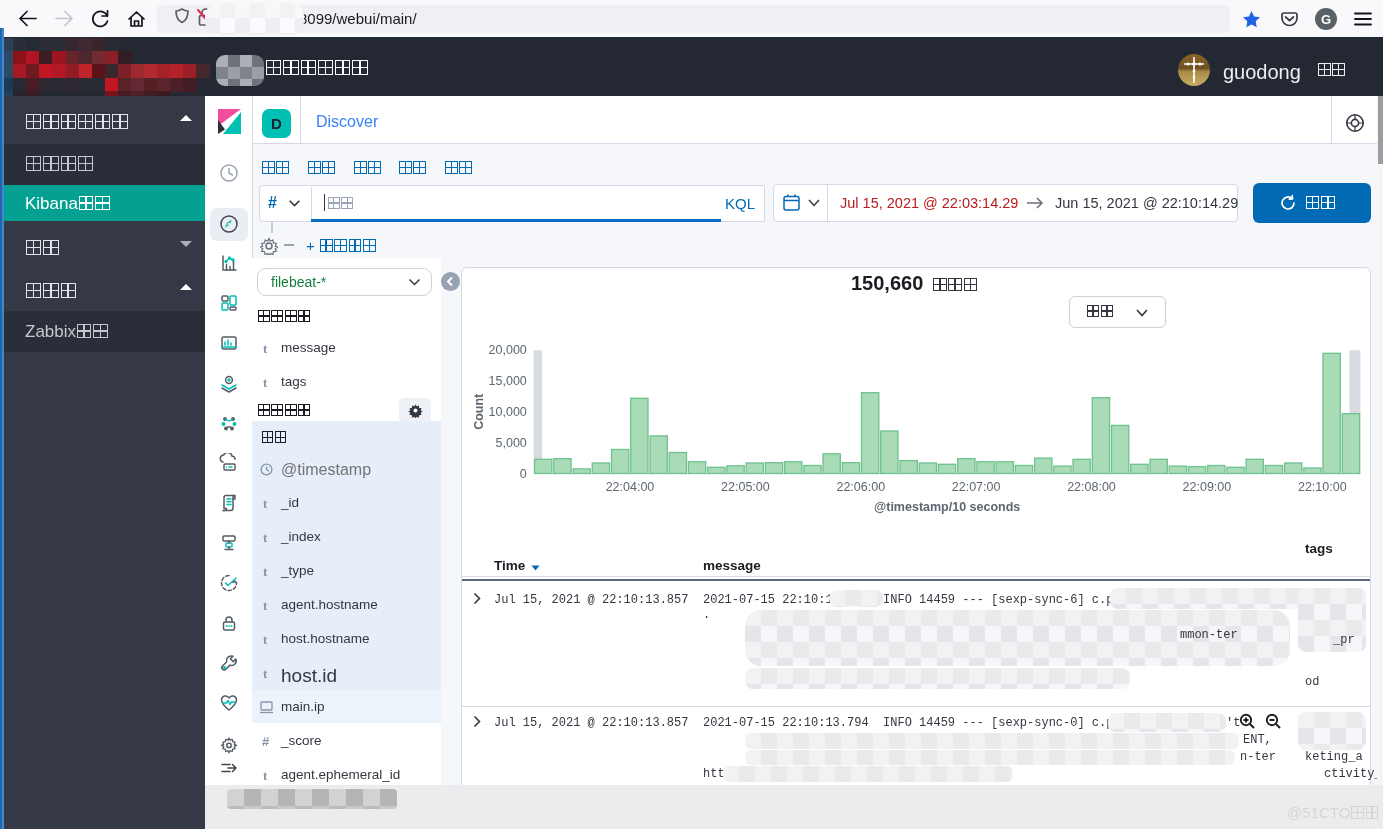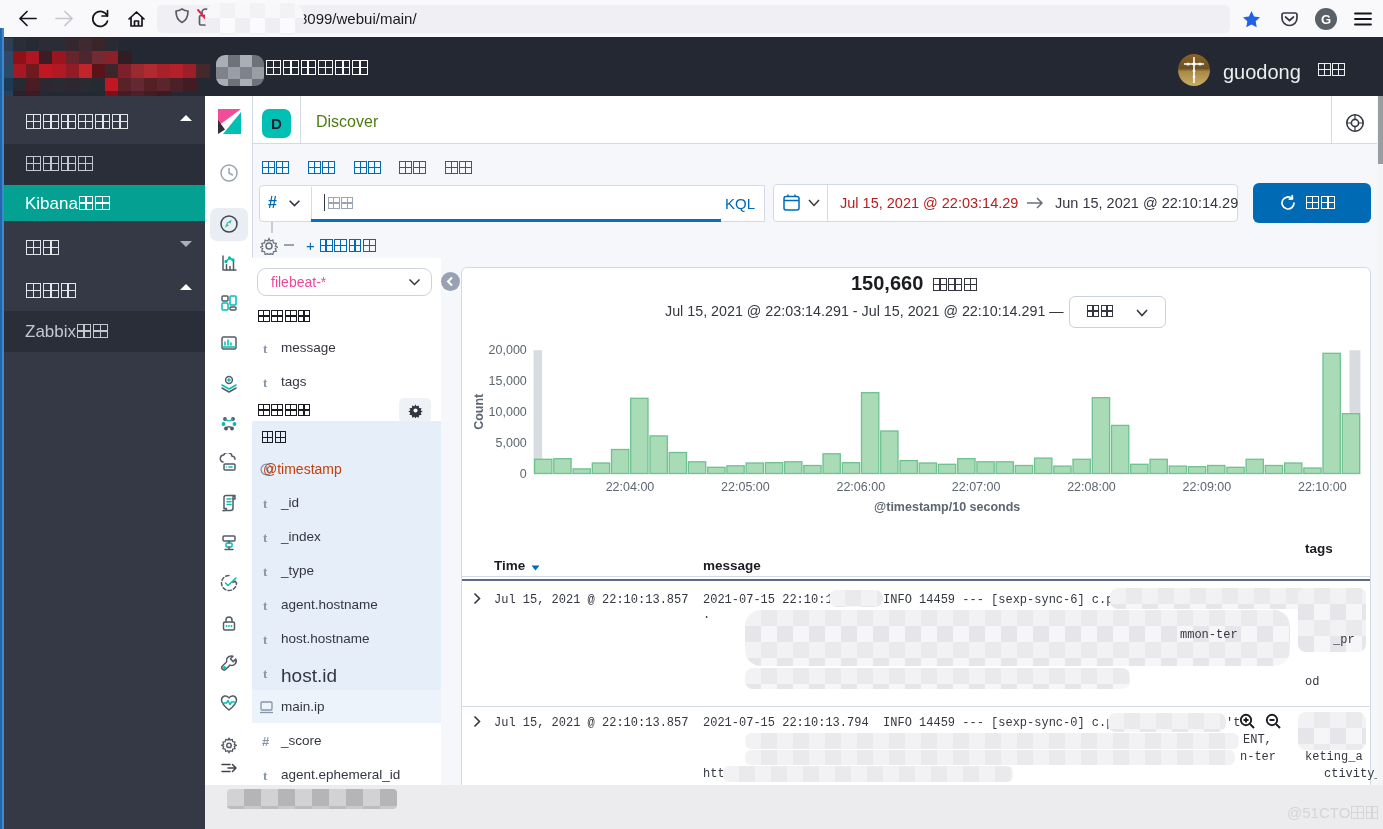--- a/index.html
+++ b/index.html
@@ -231,7 +231,7 @@
     <div class="a" style="left:300px;top:96px;width:1px;height:48px;background:#d3dae6"></div>
     <div class="a" style="left:262px;top:109px;width:29px;height:29px;background:#00bfb3;border-radius:7px"></div>
     <div class="a" style="left:262px;top:109px;width:29px;height:29px;font-size:15px;font-weight:bold;color:#20232b;text-align:center;line-height:29px">D</div>
-    <div class="a" style="left:316px;top:113px;font-size:16px;color:#4d7c0f">Discover</div>
+    <div class="a" style="left:316px;top:113px;font-size:16px;color:#3b82f6">Discover</div>
     <div class="a" style="left:1331px;top:96px;width:1px;height:48px;background:#d3dae6"></div>
     <svg class="a" style="left:1344px;top:112px" width="22" height="22" viewBox="0 0 22 22" fill="none" stroke="#343741" stroke-width="1.6">
 <circle cx="11" cy="11" r="8.2"></circle>

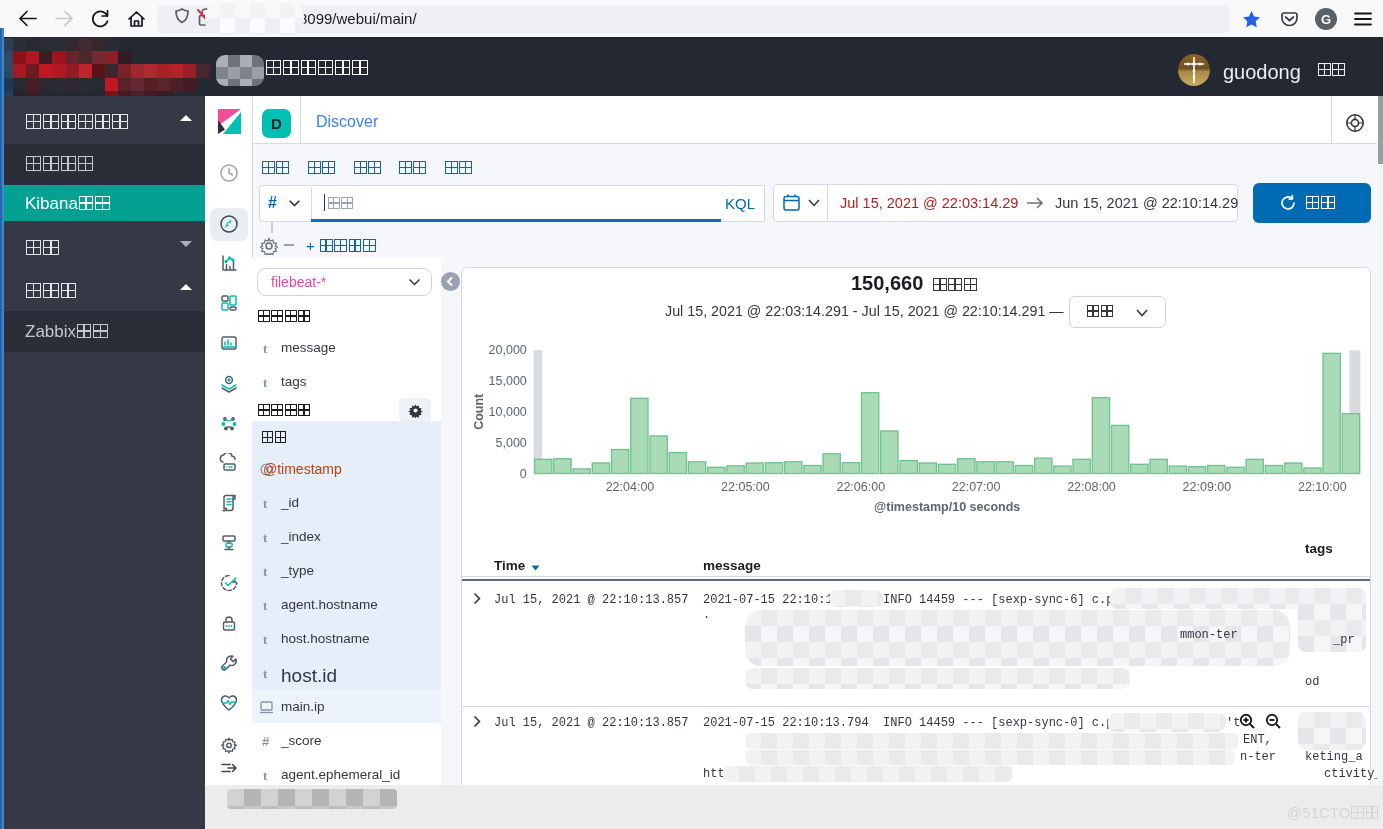--- a/index.html
+++ b/index.html
@@ -281,7 +281,7 @@
     <div class="a" style="left:306px;top:237px;font-size:15px;color:#006bb4">+ <i class="k"></i><i class="k"></i><i class="k"></i><i class="k"></i></div>
     <div class="a" style="left:252px;top:258px;width:189px;height:527px;background:#fff"></div>
     <div class="a" style="left:257px;top:268px;width:175px;height:28px;background:#fff;border:1px solid #cbd2dc;border-radius:9px"></div>
-    <div class="a" style="left:271px;top:274px;font-size:14px;color:#ec4899">filebeat-*</div>
+    <div class="a" style="left:271px;top:274px;font-size:14px;color:#15803d">filebeat-*</div>
     <svg class="a" style="left:408px;top:278px" width="13" height="9" viewBox="0 0 13 9" fill="none" stroke="#343741" stroke-width="1.5">
       <path d="M1.5 1.5 L6.5 6.5 L11.5 1.5"></path>
     </svg>

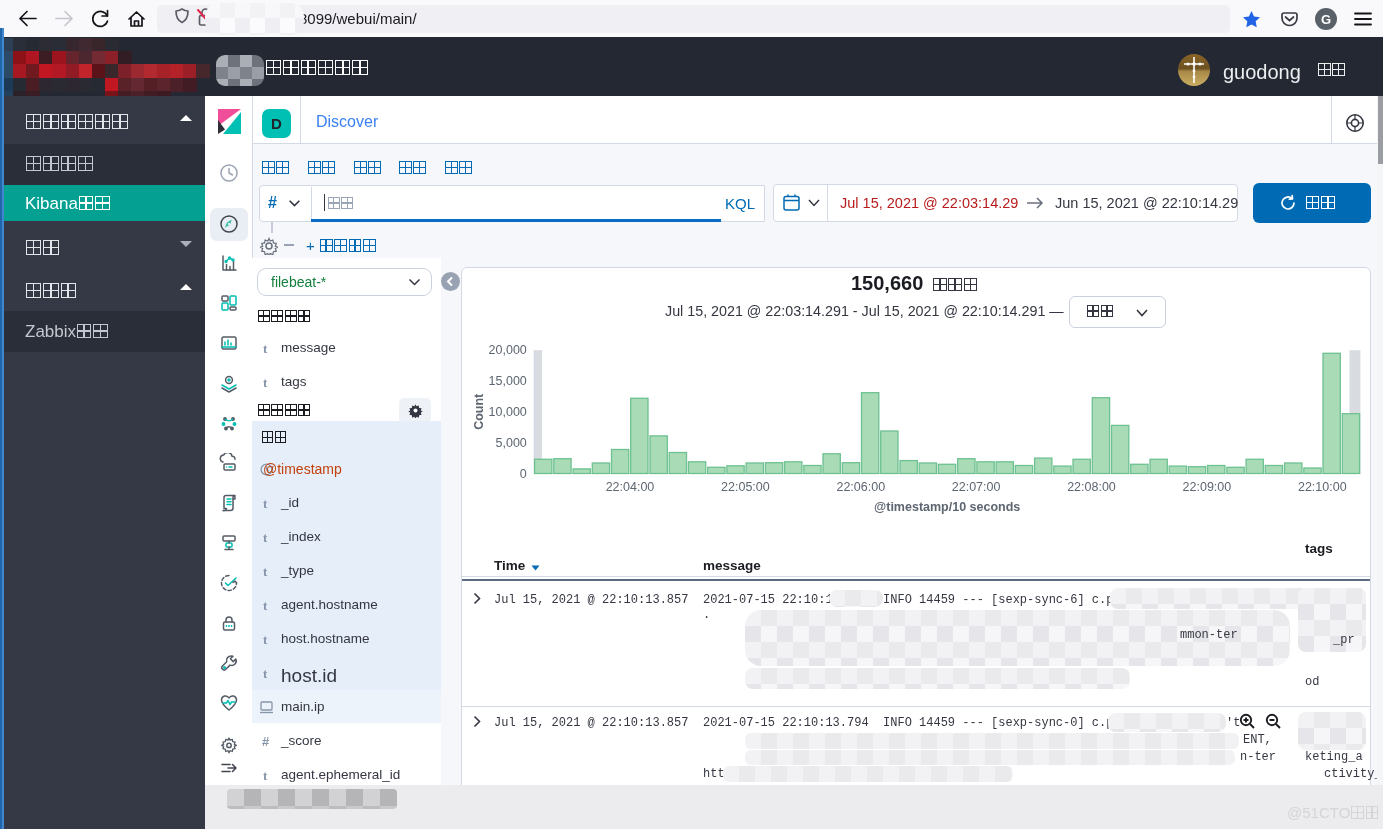--- a/index.html
+++ b/index.html
@@ -331,7 +331,6 @@
     <div class="a" style="left:281px;top:767px;font-size:13.5px;color:#343741">agent.ephemeral_id</div>
     <div class="a" style="left:461px;top:267px;width:910px;height:530px;background:#fff;border:1px solid #d3dae6;border-radius:6px"></div>
     <div class="a" style="left:851px;top:272px"><span style="font-size:20px;font-weight:bold;color:#1a1c21">150,660</span><span style="font-size:16px;color:#343741">&nbsp;&nbsp;<i class="k"></i><i class="k"></i><i class="k"></i></span></div>
-    <div class="a" style="left:665px;top:303px;font-size:14.3px;color:#343741">Jul 15, 2021 @ 22:03:14.291 - Jul 15, 2021 @ 22:10:14.291 —</div>
     <div class="a" style="left:1069px;top:296px;width:97px;height:32px;background:#fff;border:1px solid #cbd2dc;border-radius:6px"></div>
     <div class="a" style="left:1086px;top:303px;font-size:14.5px;color:#343741"><i class="k"></i><i class="k"></i></div>
     <svg class="a" style="left:1135px;top:308px" width="14" height="10" viewBox="0 0 14 10" fill="none" stroke="#343741" stroke-width="1.6">

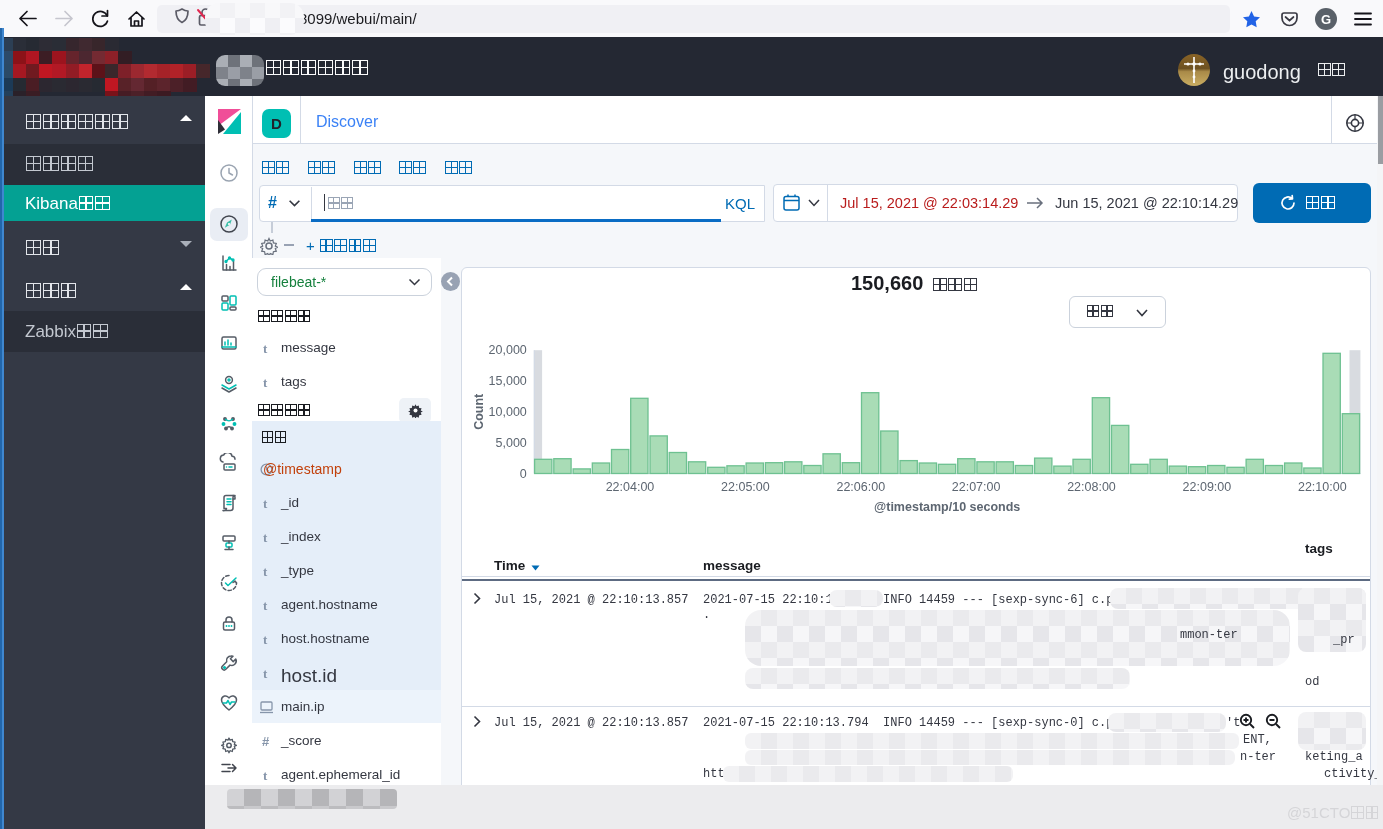--- a/index.html
+++ b/index.html
@@ -307,7 +307,7 @@
       <circle cx="6.5" cy="6.5" r="5.4"></circle>
       <path d="M6.5 3.4 V6.5 l2.3 1.8"></path>
     </svg>
-    <div class="a" style="left:263px;top:461px;font-size:14px;color:#c2410c">@timestamp</div>
+    <div class="a" style="left:281px;top:461px;font-size:16px;color:#737373">@timestamp</div>
     <div class="a" style="left:263px;top:496px;font-size:13px;font-weight:bold;color:#8695aa;font-family:'Liberation Serif',serif">t</div>
     <div class="a" style="left:281px;top:495px;font-size:13.5px;color:#343741">_id</div>
     <div class="a" style="left:263px;top:530px;font-size:13px;font-weight:bold;color:#8695aa;font-family:'Liberation Serif',serif">t</div>

